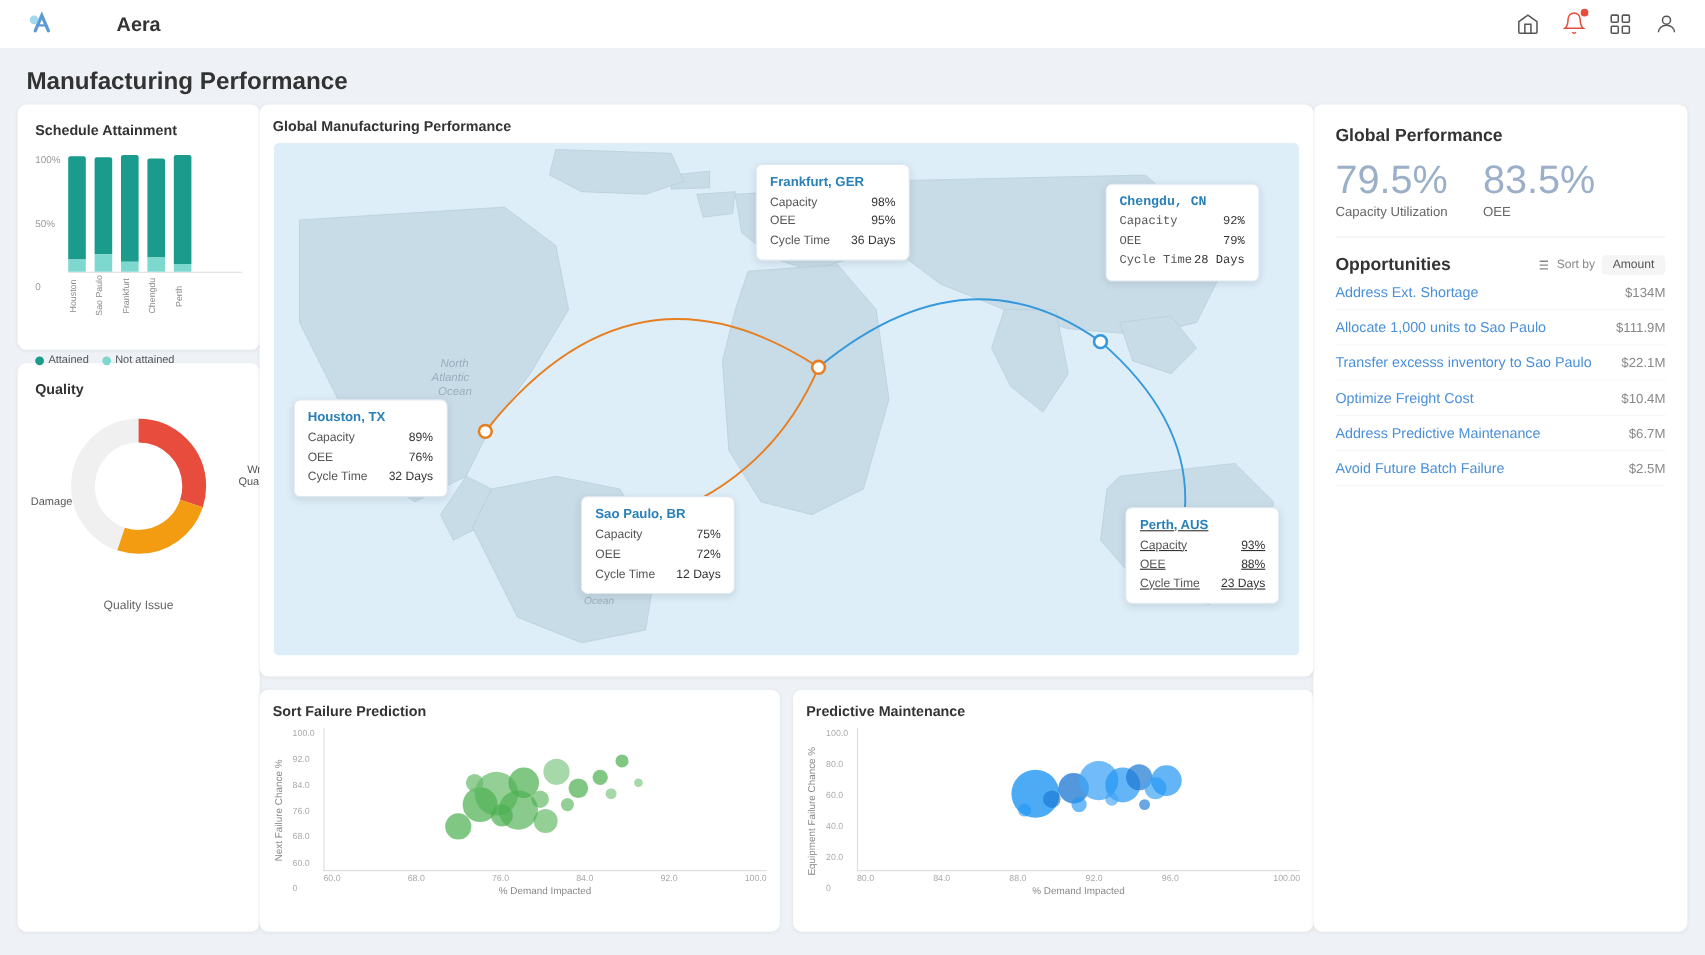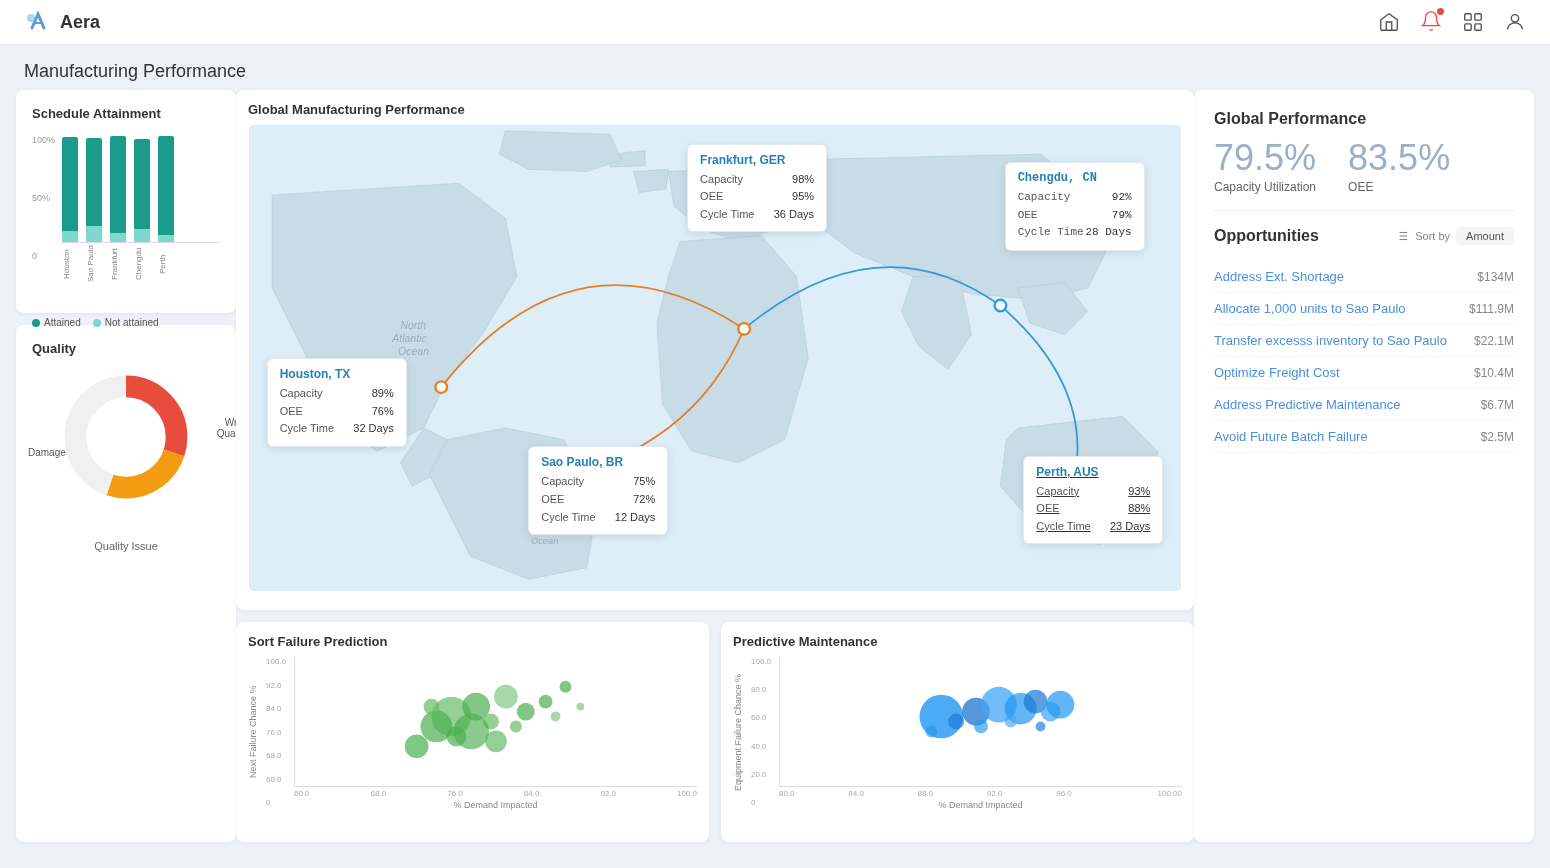--- a/index.html
+++ b/index.html
@@ -30,6 +30,7 @@
       font-size: 18px;
       font-weight: 600;
       color: #333;
+      margin-left: 46px;
     }
     .header-nav {
       display: flex;

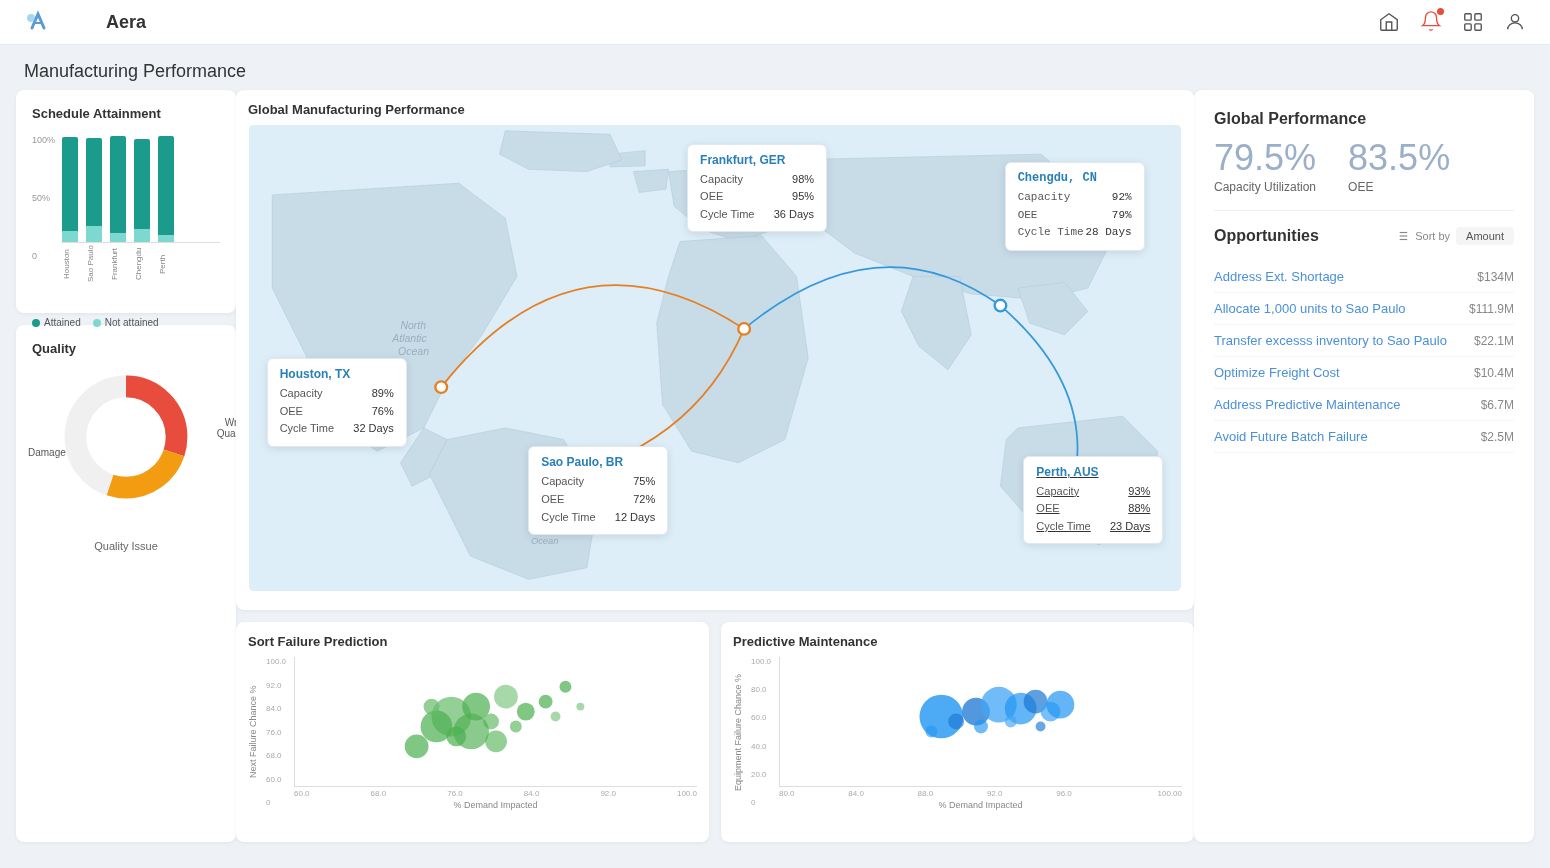--- a/index.html
+++ b/index.html
@@ -53,8 +53,8 @@
       padding: 16px 24px 8px;
     }
     .page-title {
-      font-size: 18px;
-      font-weight: 400;
+      font-size: 22px;
+      font-weight: 700;
       color: #333;
     }
     

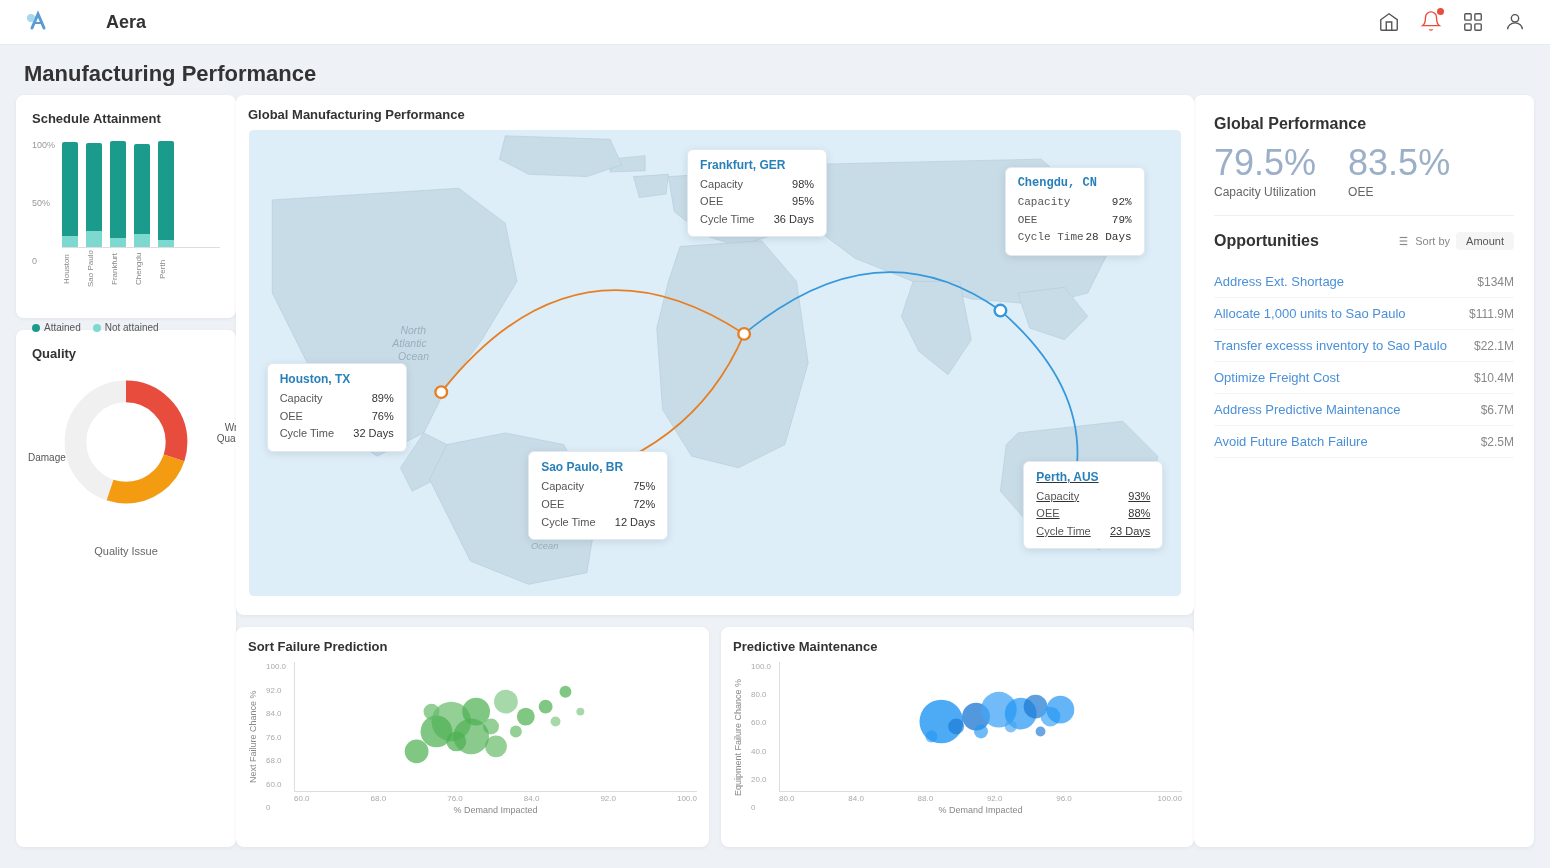--- a/index.html
+++ b/index.html
@@ -191,7 +191,6 @@
       display: flex;
       align-items: flex-start;
       justify-content: space-between;
-      margin-bottom: 16px;
     }
     .opps-title {
       font-size: 16px;

